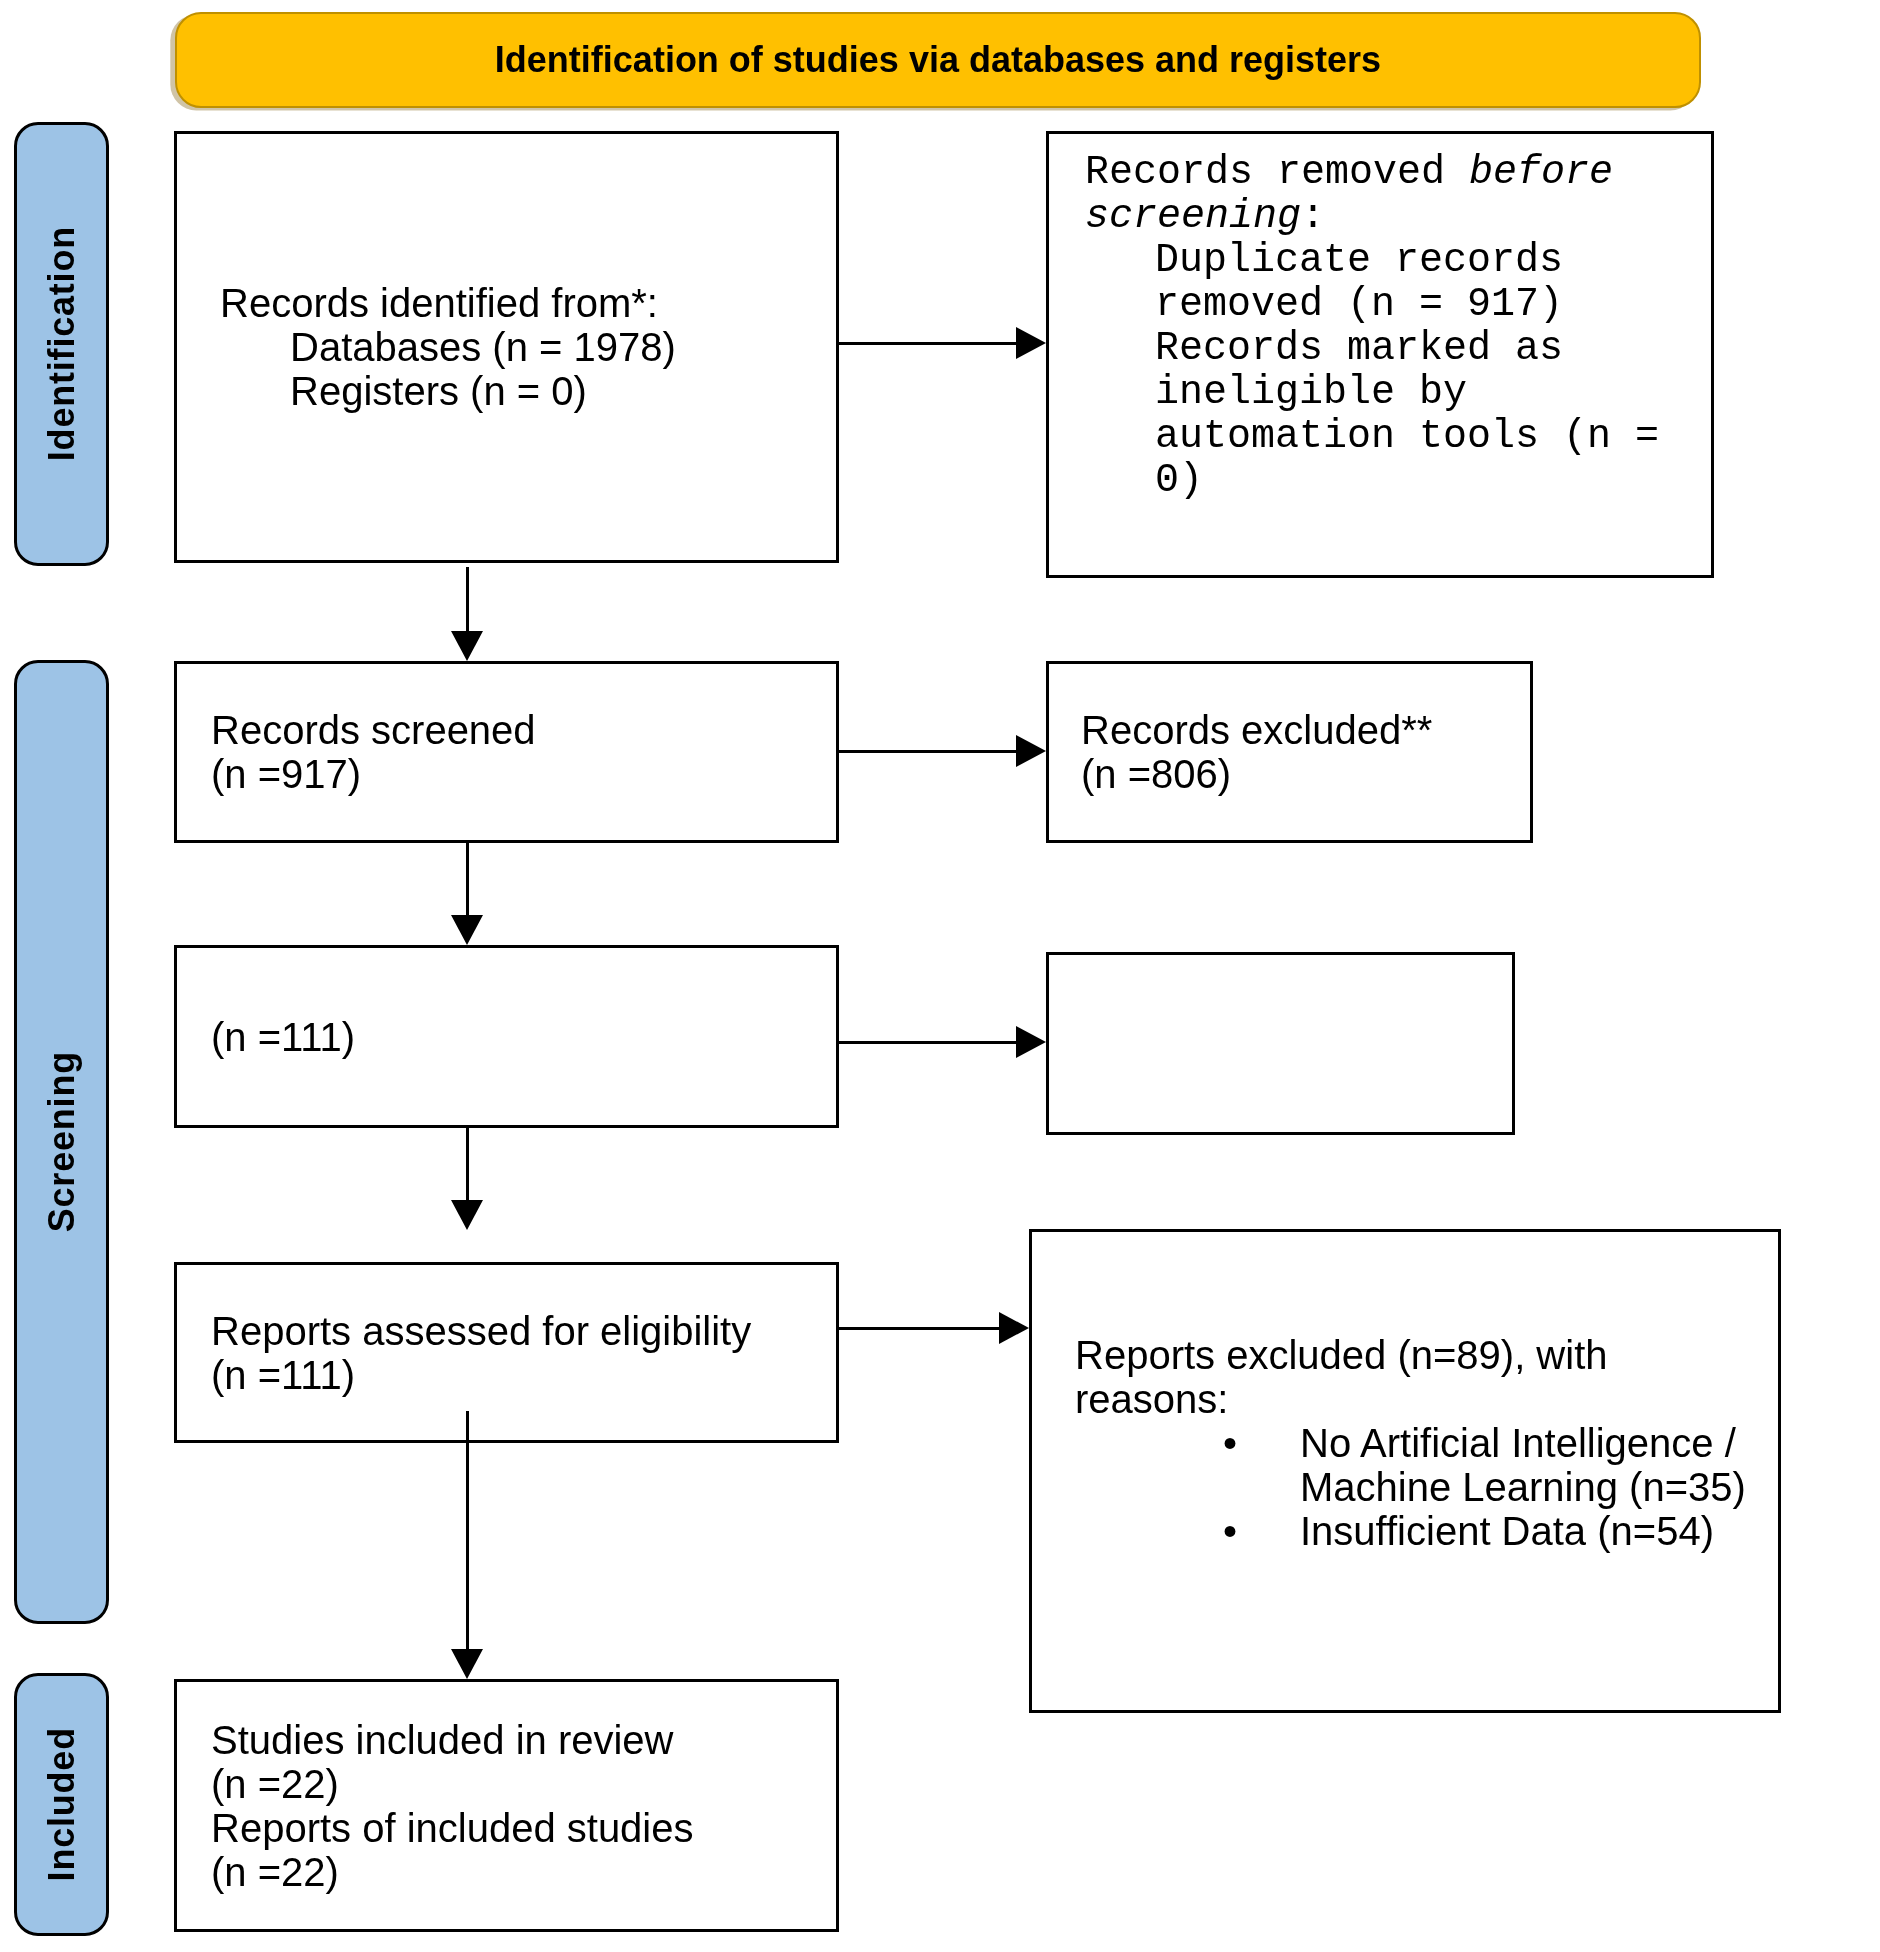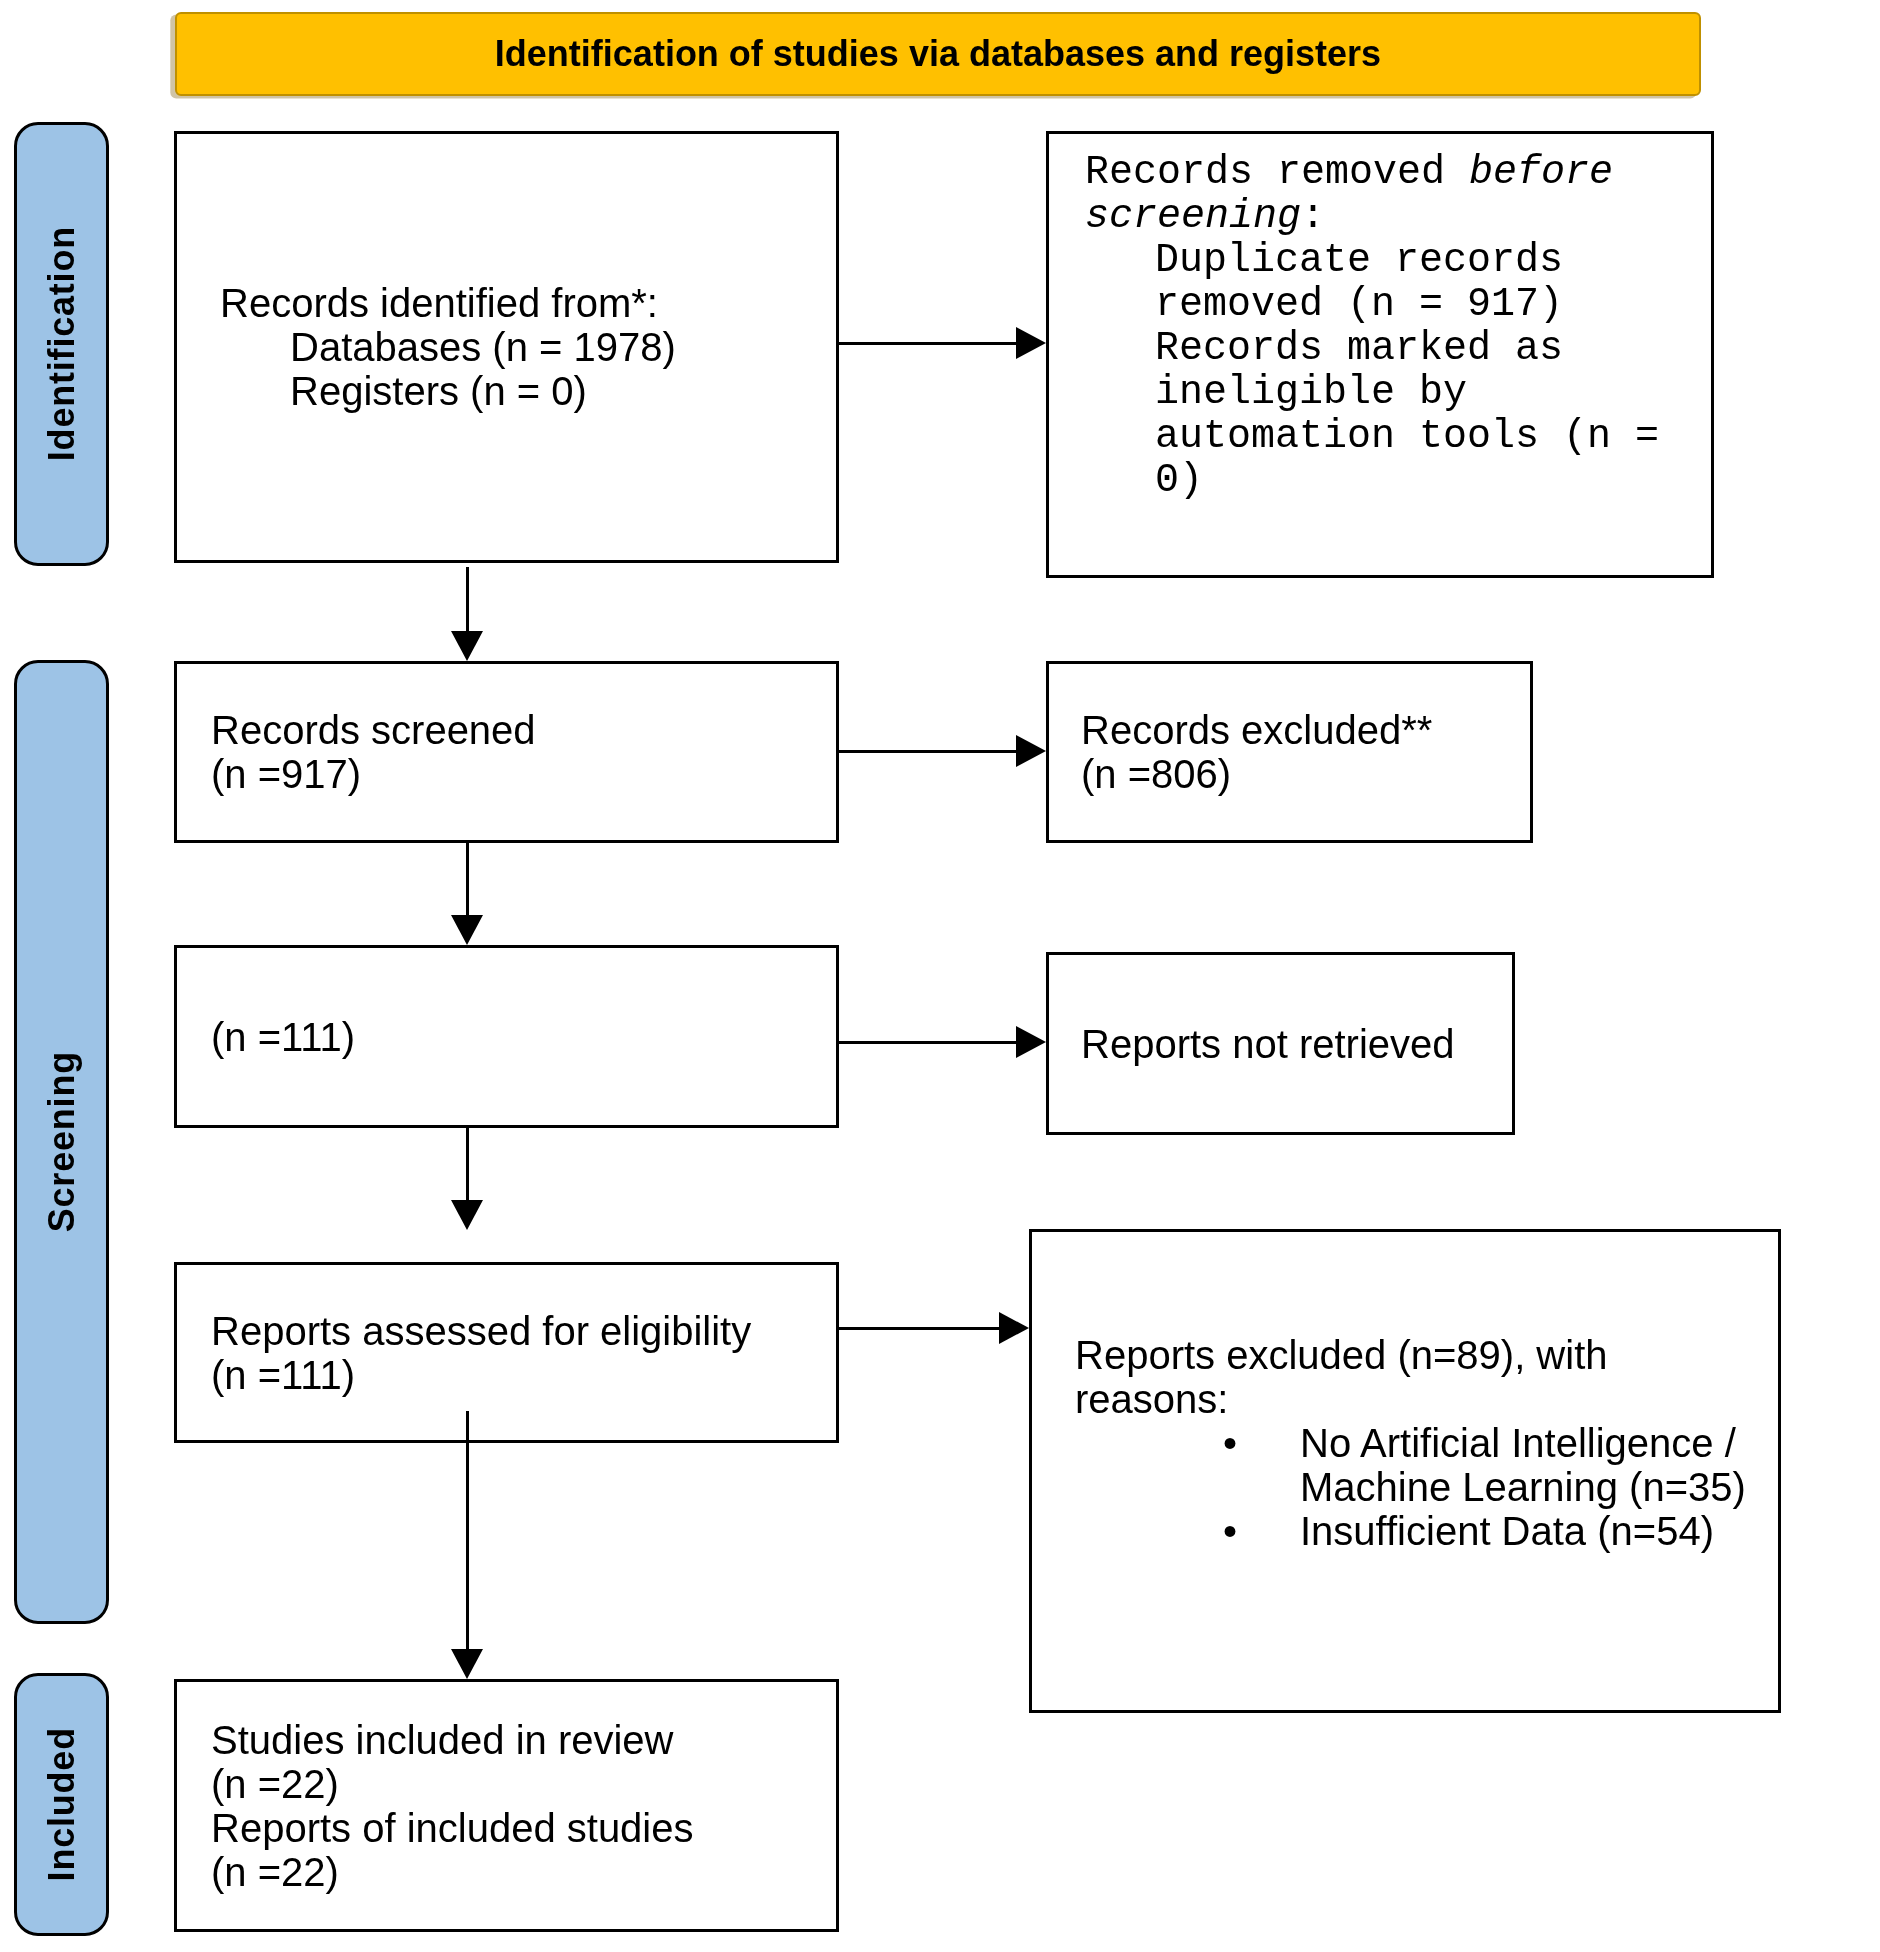--- a/index.html
+++ b/index.html
@@ -26,10 +26,10 @@
   .banner {
     position: absolute;
     left: 175px; top: 12px;
-    width: 1526px; height: 84px;
+    width: 1526px; height: 96px;
     background: var(--banner-fill);
     border: 2.4px solid var(--banner-border);
-    border-radius: 6px;
+    border-radius: 26px;
     box-shadow: -4.7px 2.4px 0 rgba(120, 86, 0, 0.35);
     display: flex; align-items: center; justify-content: center;
   }

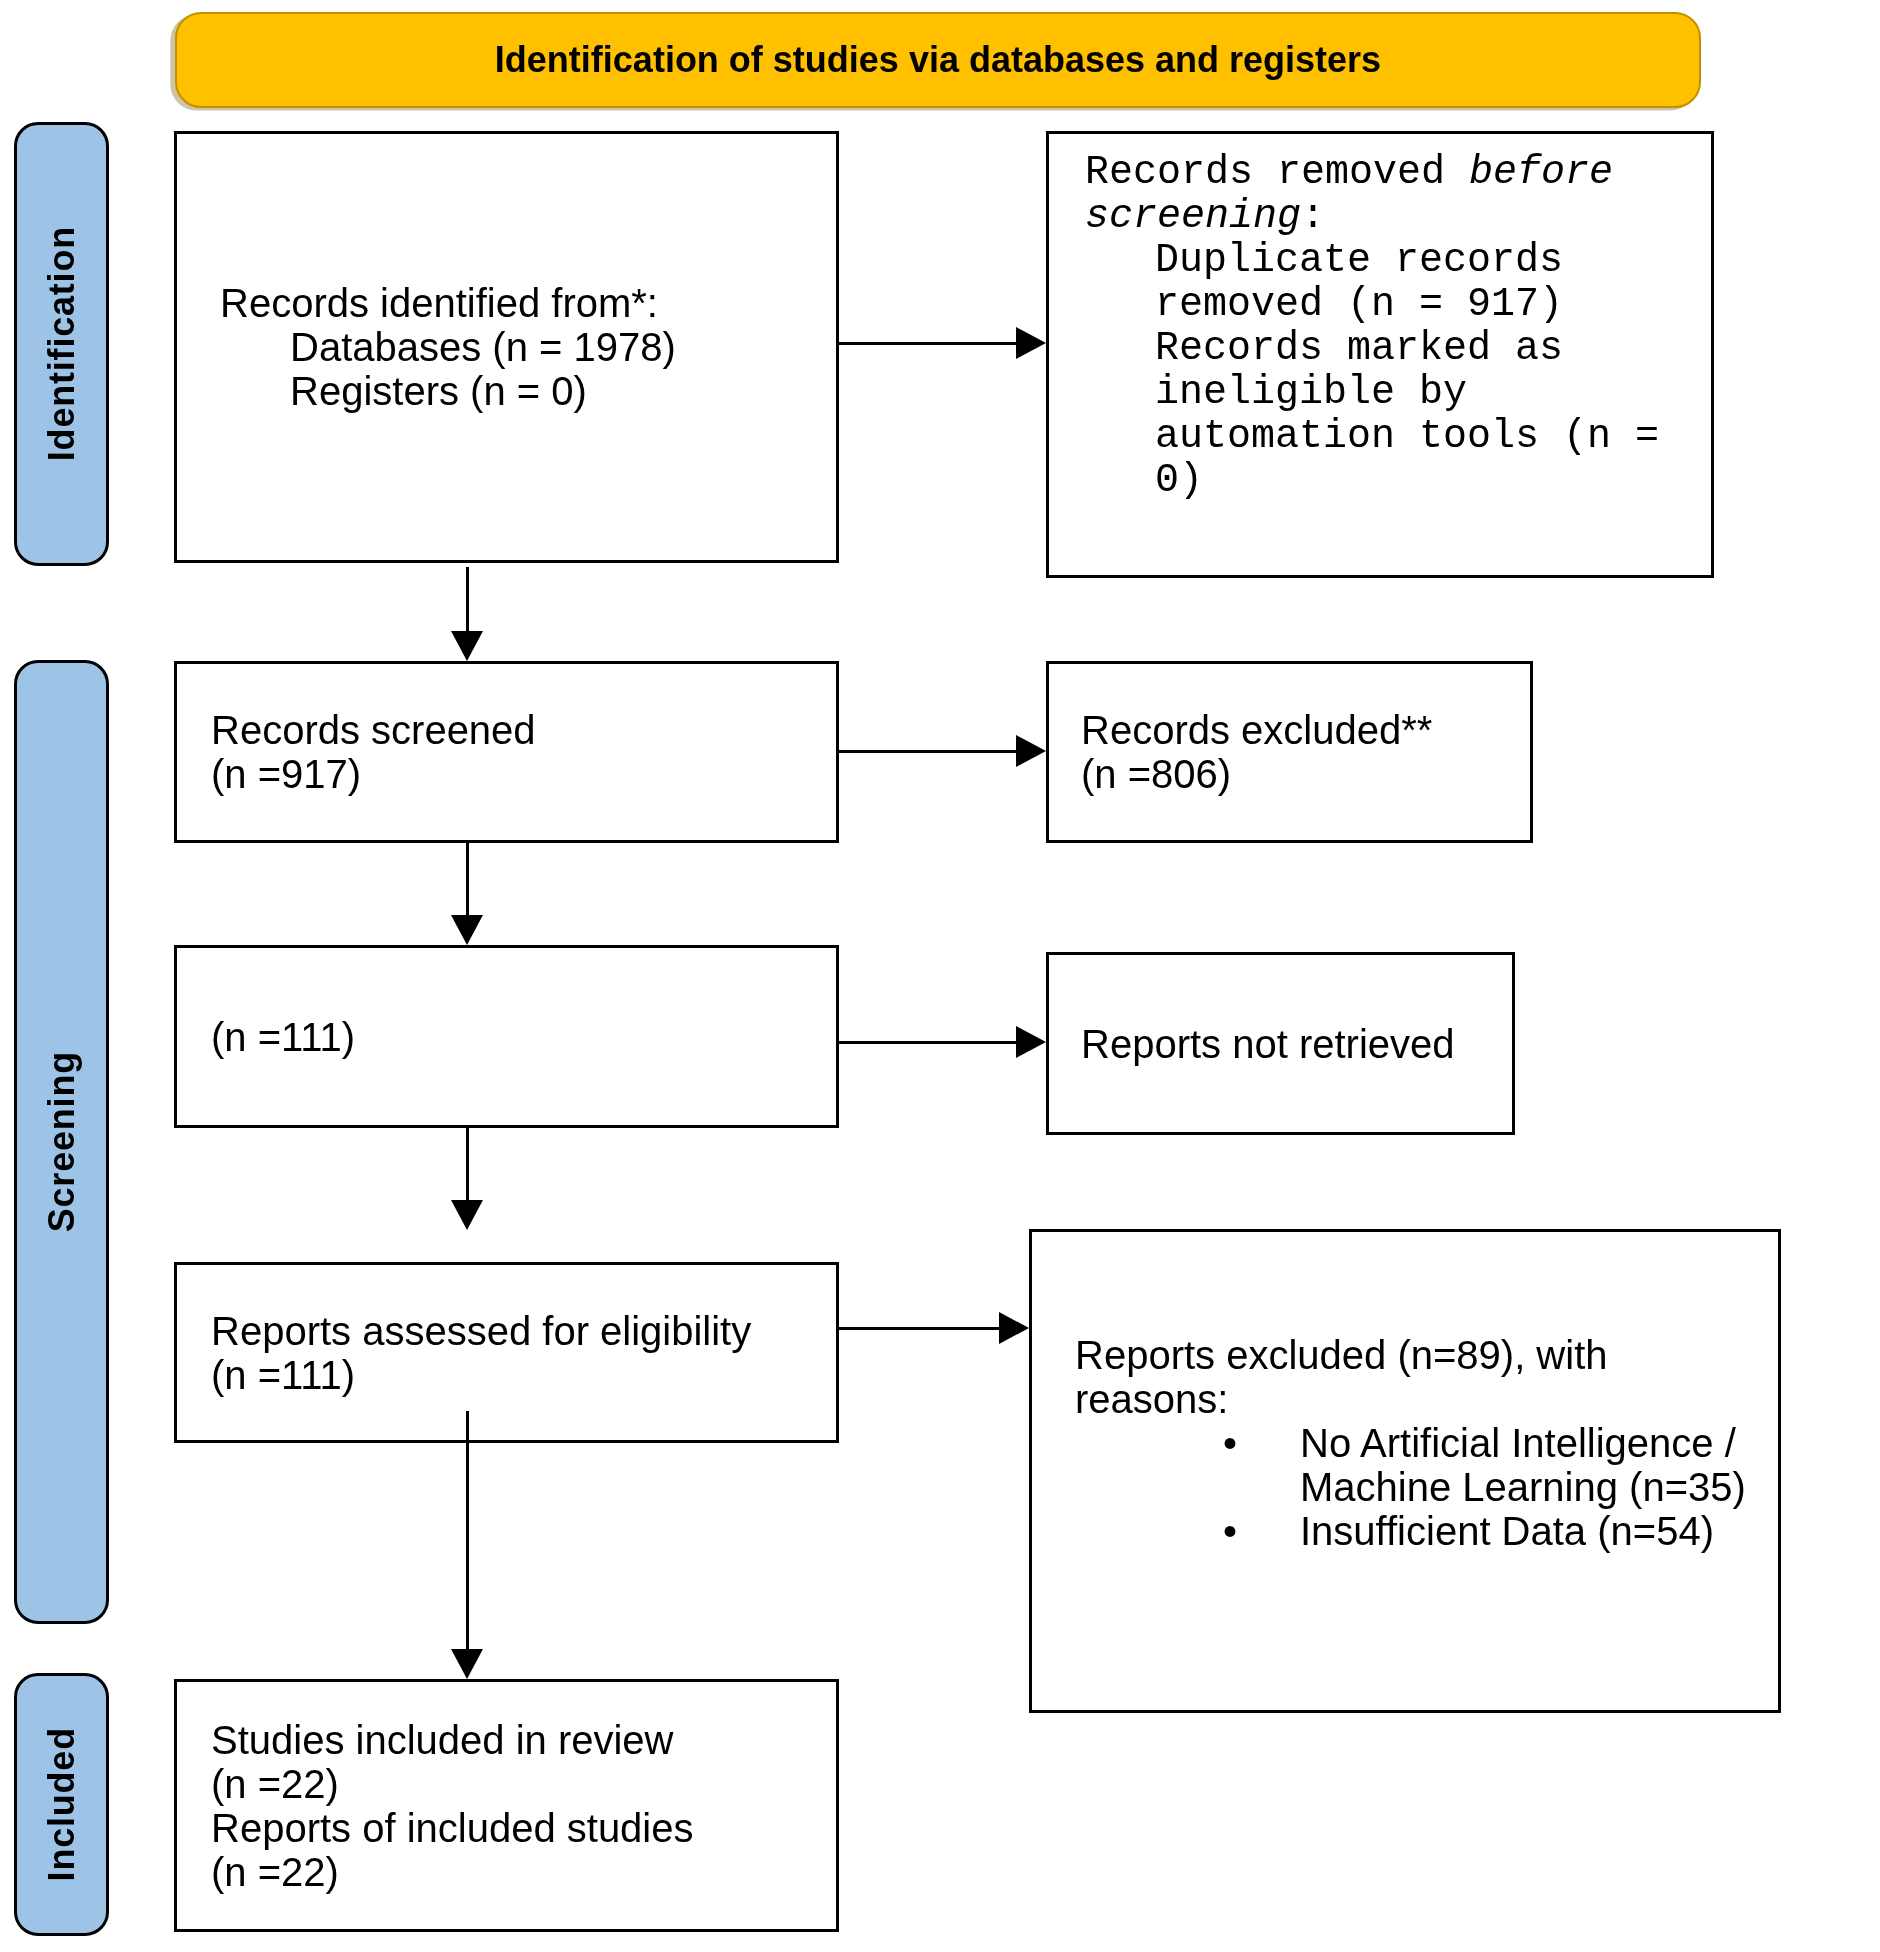--- a/index.html
+++ b/index.html
@@ -161,7 +161,6 @@
     <div>(n =111)</div>
   </div>
   <div class="flowbox box-notretrieved center-v">
-    <div>Reports not retrieved</div>
   </div>
 
   <div class="flowbox box-assessed center-v">

